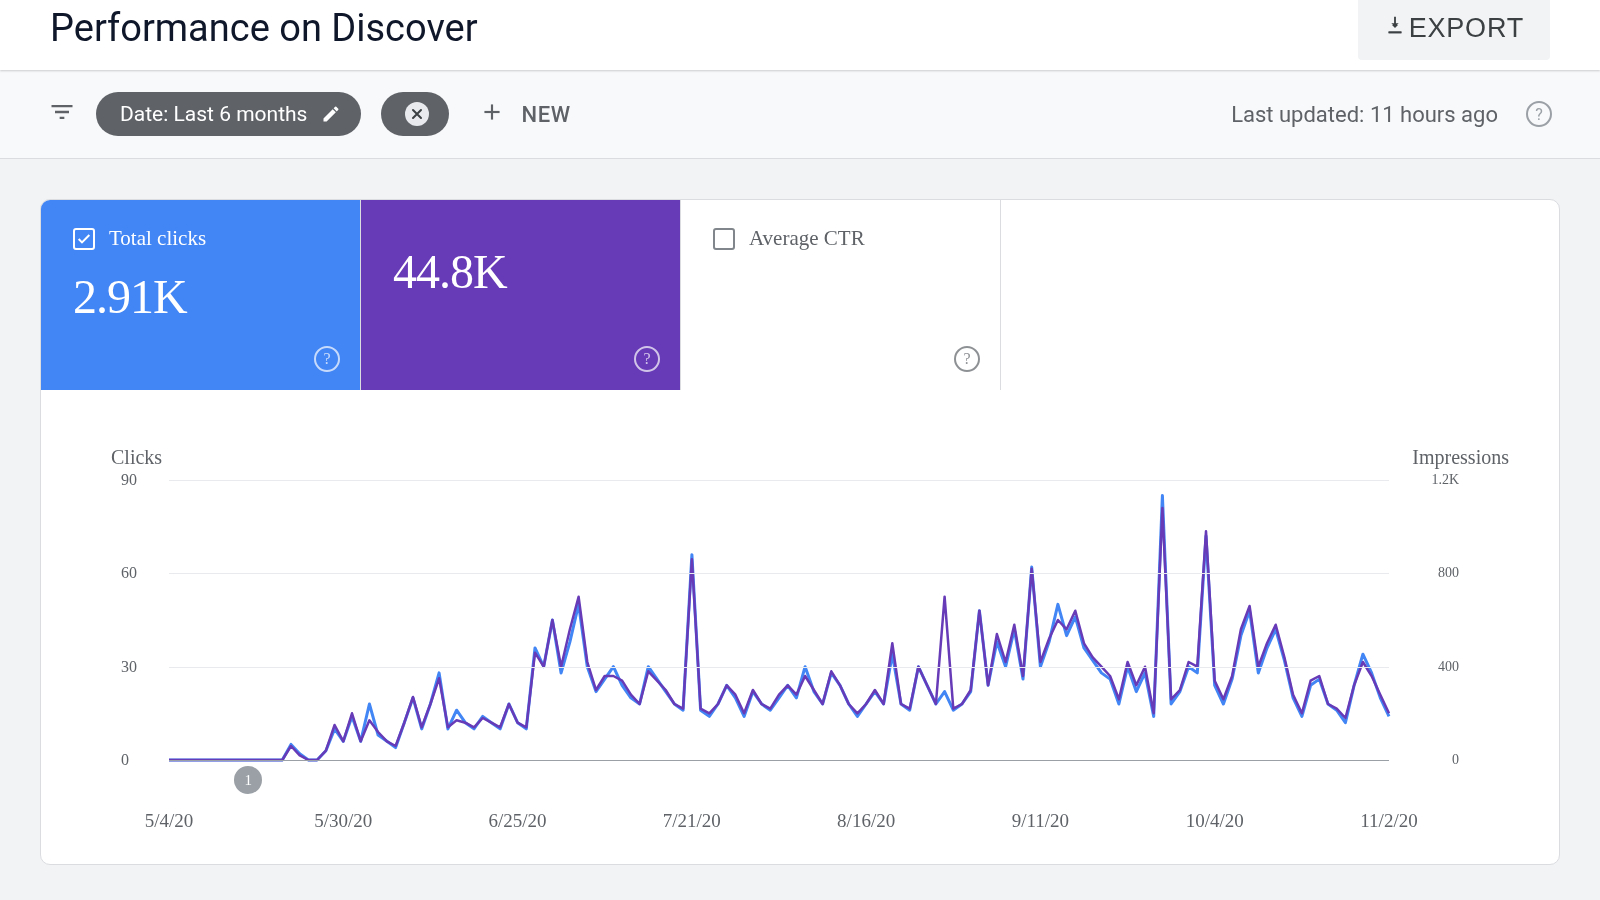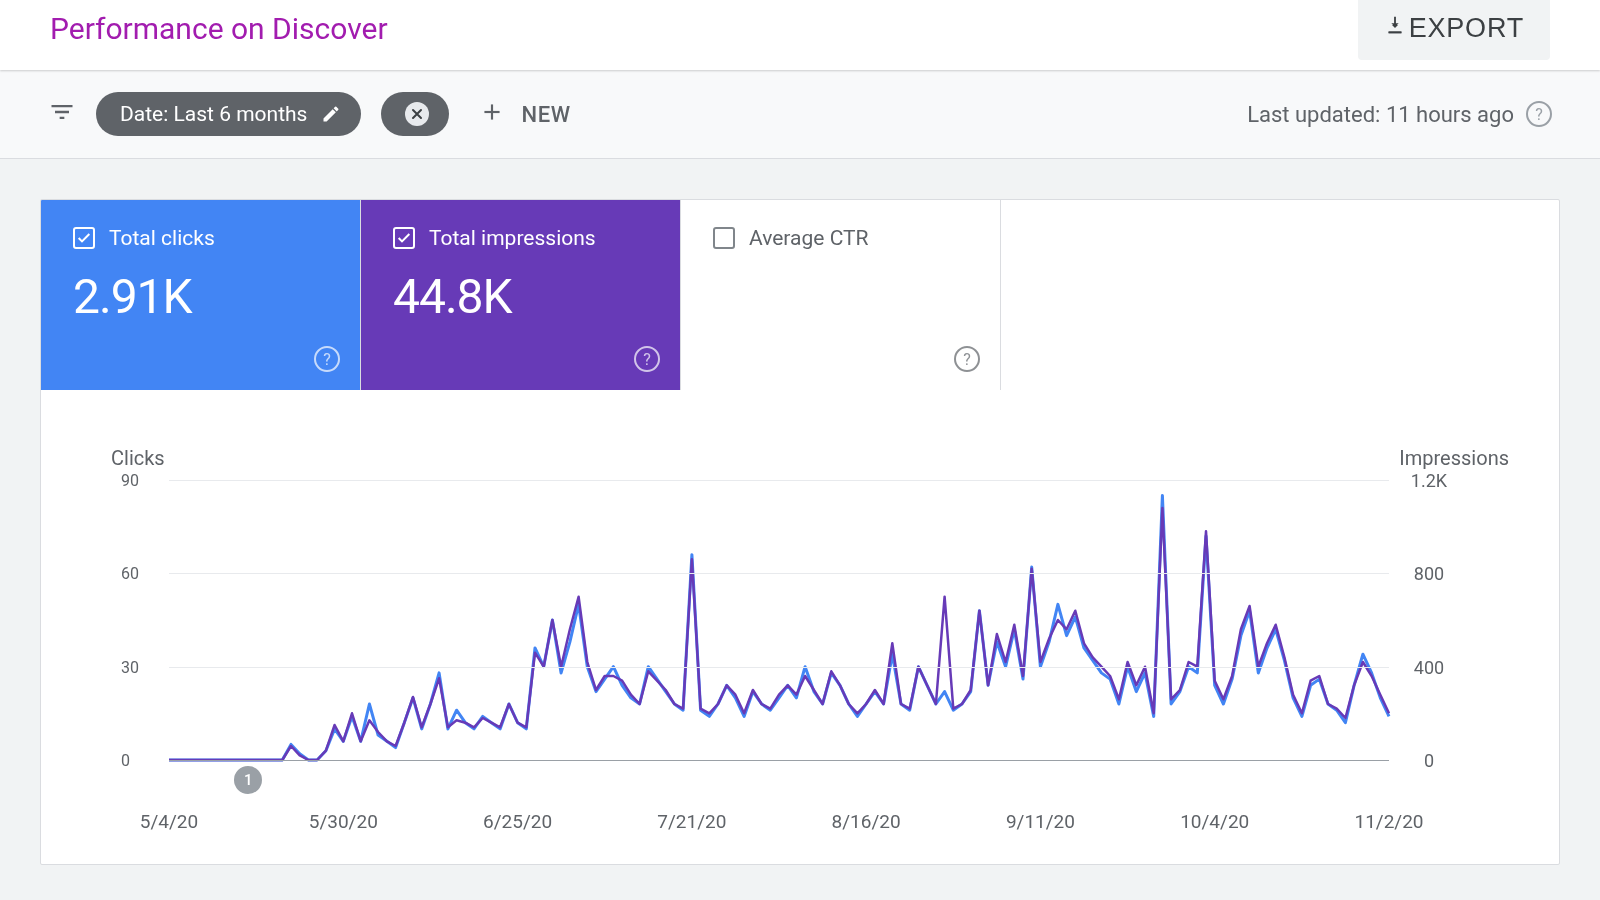--- a/index.html
+++ b/index.html
@@ -26,7 +26,7 @@
     box-shadow:0 1px 2px rgba(0,0,0,.18);
     position:relative;z-index:2;
   }
-  .topbar h1{font-size:30px;font-weight:400;margin:0;color:#a21caf;}
+  .topbar h1{font-size:38px;font-weight:400;margin:0;color:#0f172a;}
   .export-btn{
     display:flex;align-items:center;gap:3px;
     background:#f1f3f4;border:none;border-radius:4px;

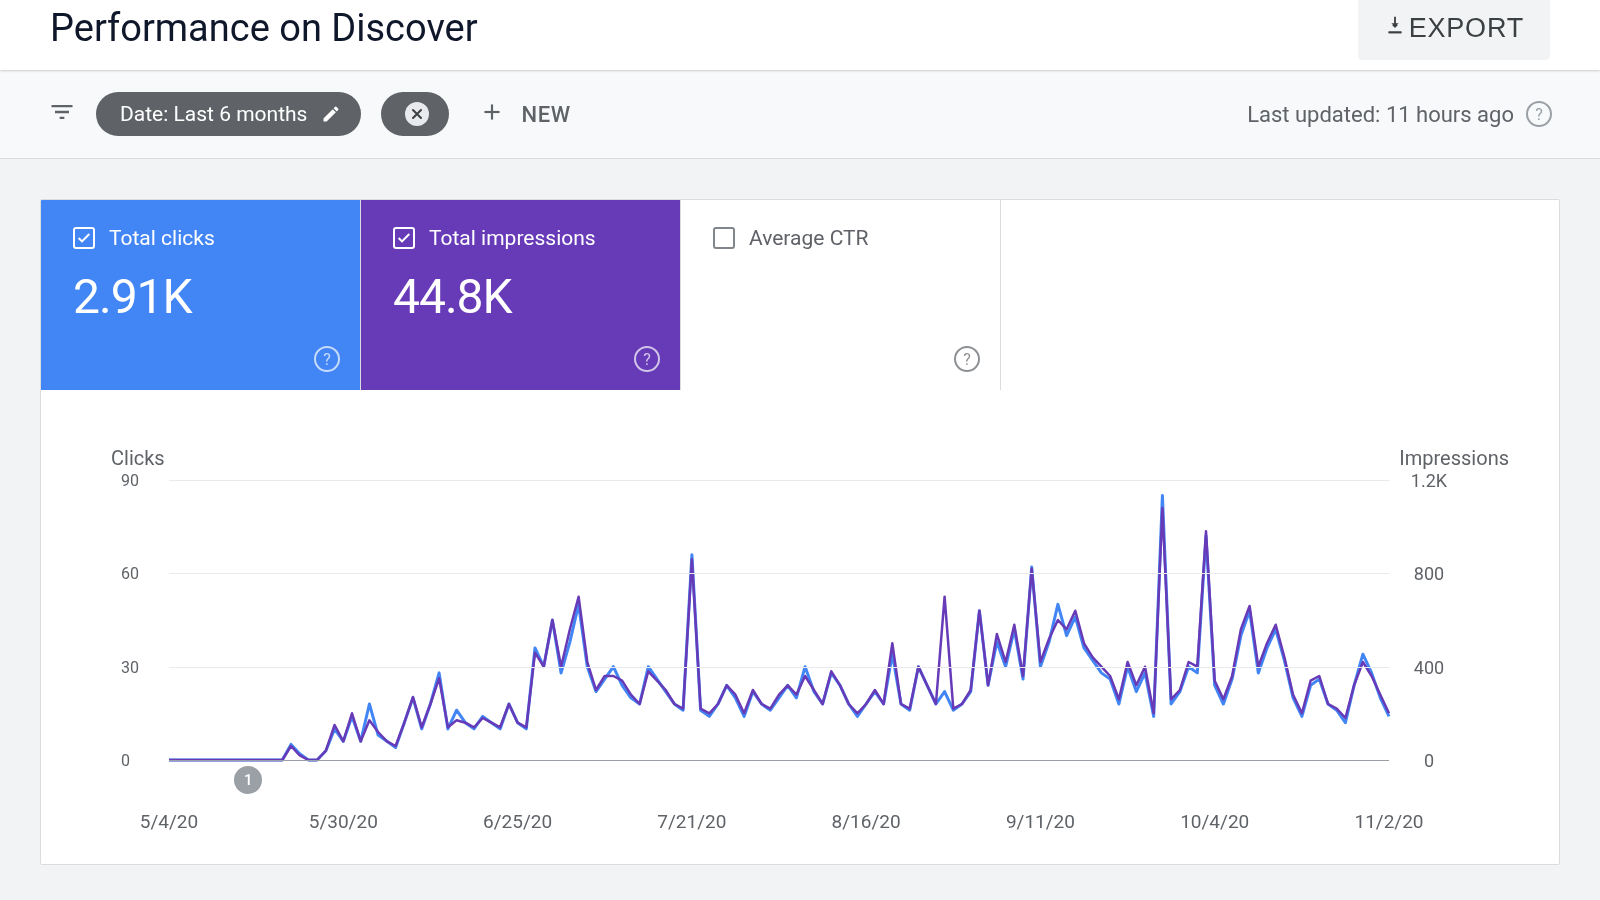--- a/index.html
+++ b/index.html
@@ -60,7 +60,7 @@
   }
   .newbtn svg{width:26px;height:26px;fill:#5f6368;}
   .spacer{flex:1;}
-  .updated{display:flex;align-items:center;gap:12px;color:var(--grey-text);font-size:22px;text-align:right;}
+  .updated{display:flex;align-items:center;gap:28px;color:var(--grey-text);font-size:22px;text-align:right;}
   .help-circ{display:inline-flex;align-items:center;justify-content:center;width:26px;height:26px;border:2px solid #9aa0a6;border-radius:50%;color:#9aa0a6;font-size:16px;}
 
   

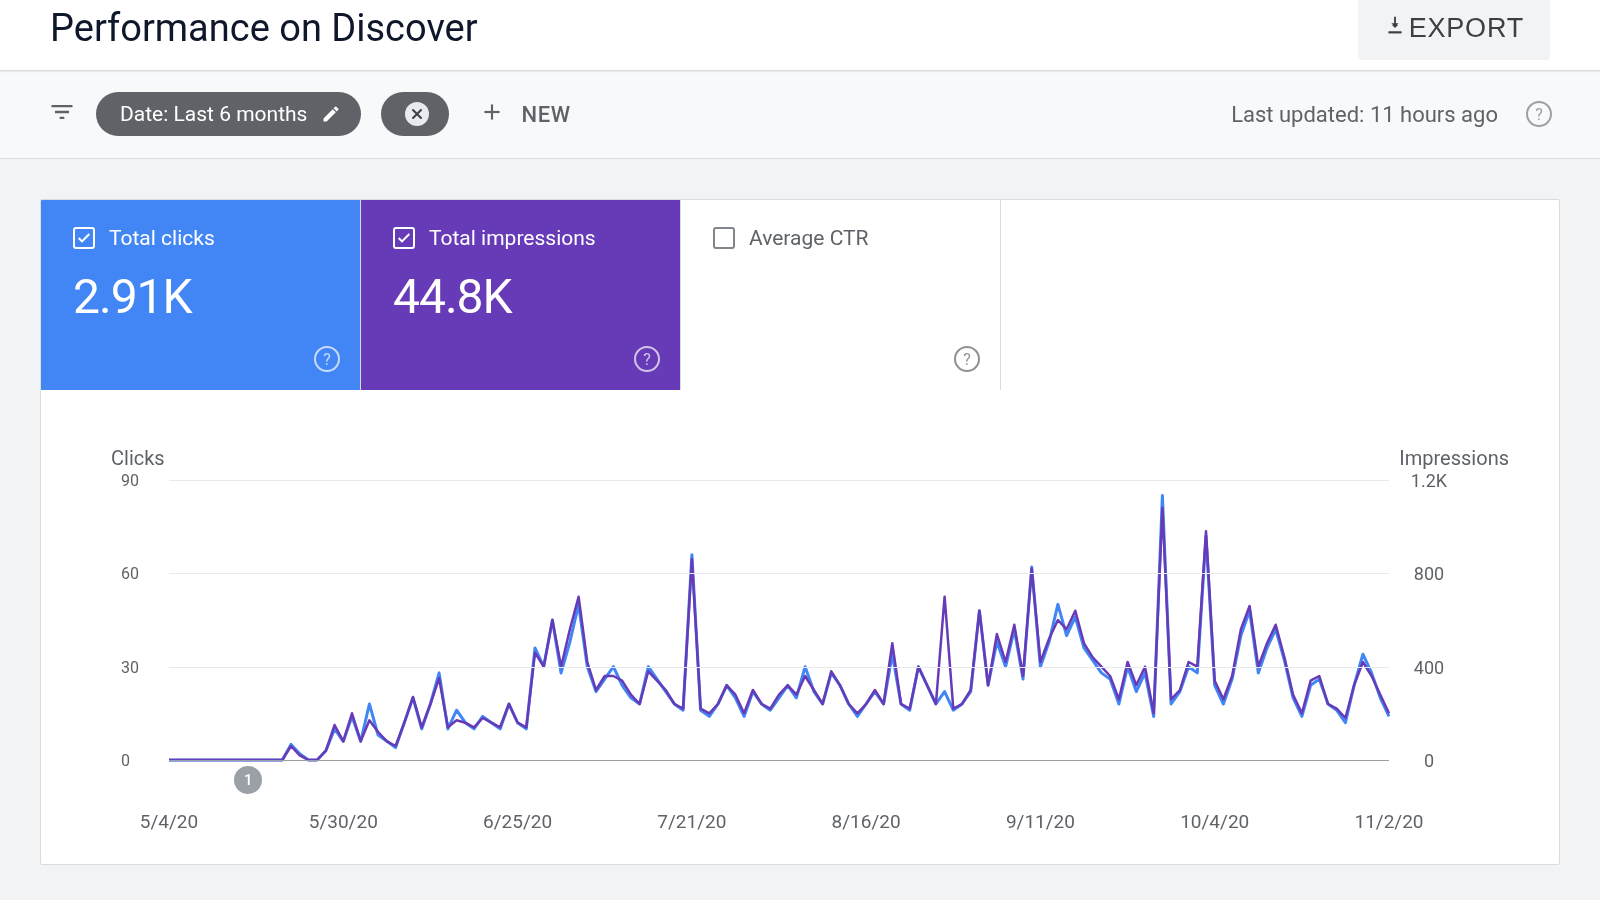--- a/index.html
+++ b/index.html
@@ -65,7 +65,7 @@
 
   
   .page-pad{padding:40px;}
-  .card{background:var(--card-bg);border:1px solid var(--border);border-radius:2px;overflow:hidden;}
+  .card{background:var(--card-bg);border:1px solid var(--border);border-radius:10px;overflow:hidden;font-family:Liberation Serif, serif;}
 
   .metrics{display:flex;}
   .metric{

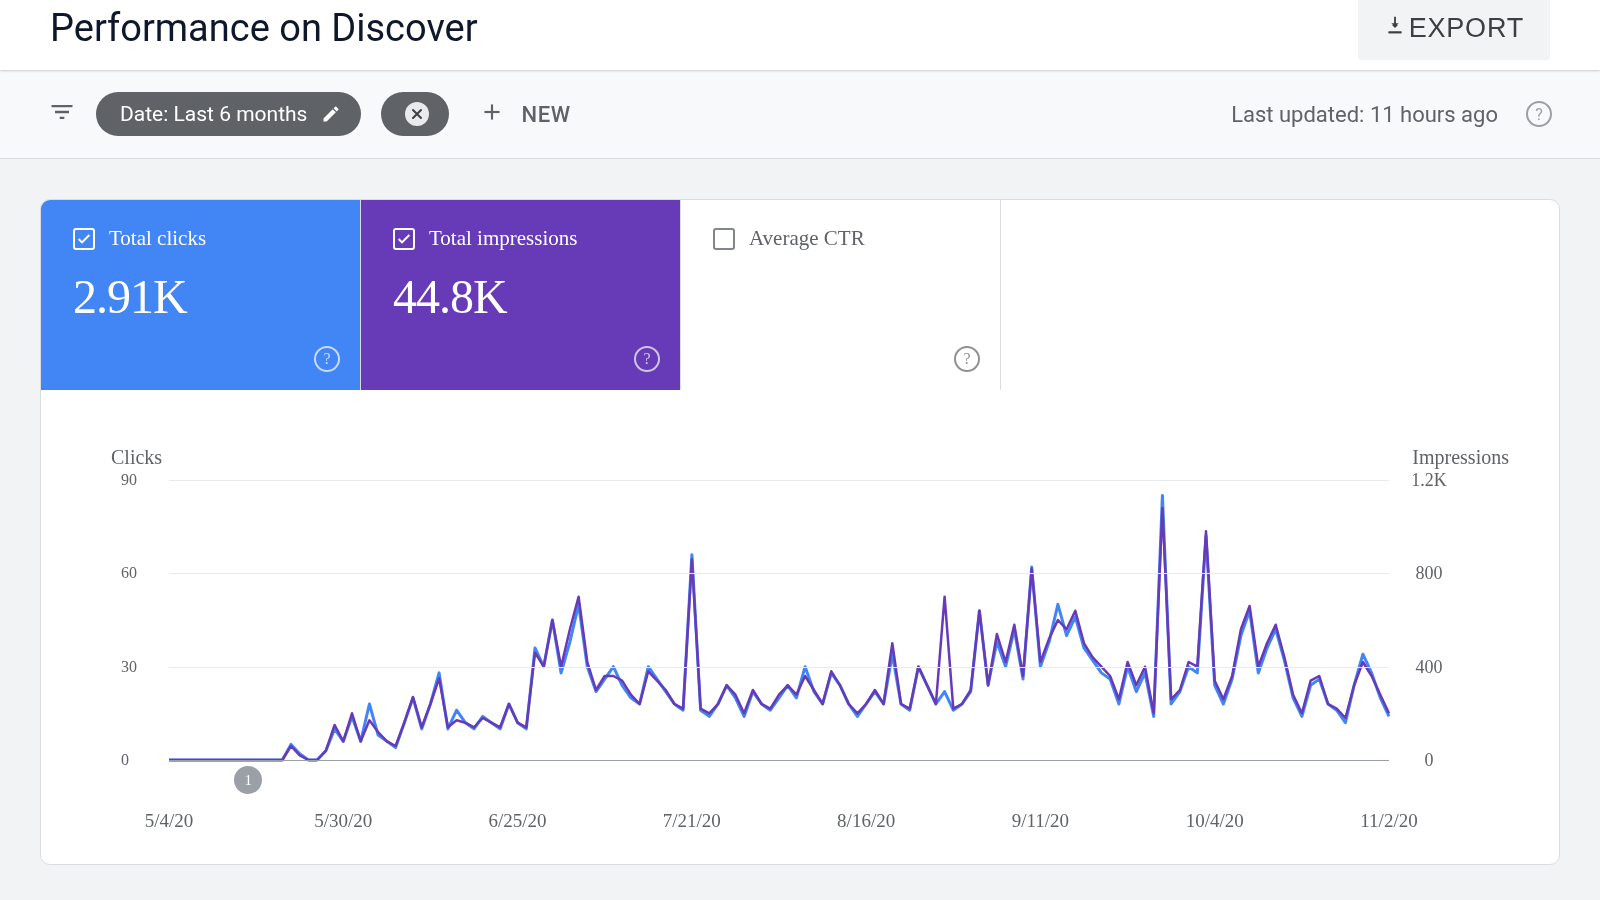--- a/index.html
+++ b/index.html
@@ -170,14 +170,6 @@
         <div class="mhelp"><span class="help-circ">?</span></div>
       </div>
       <div class="metric impr">
-        <div class="mhead">
-          <span class="chk on">
-              <svg viewBox="0 0 24 24">
-                <path d="M4 12l5 5L20 6" fill="none" stroke="#fff" stroke-width="3"></path>
-              </svg>
-            </span>
-          <span>Total impressions</span>
-        </div>
         <div class="mvalue">44.8K</div>
         <div class="mhelp"><span class="help-circ">?</span></div>
       </div>

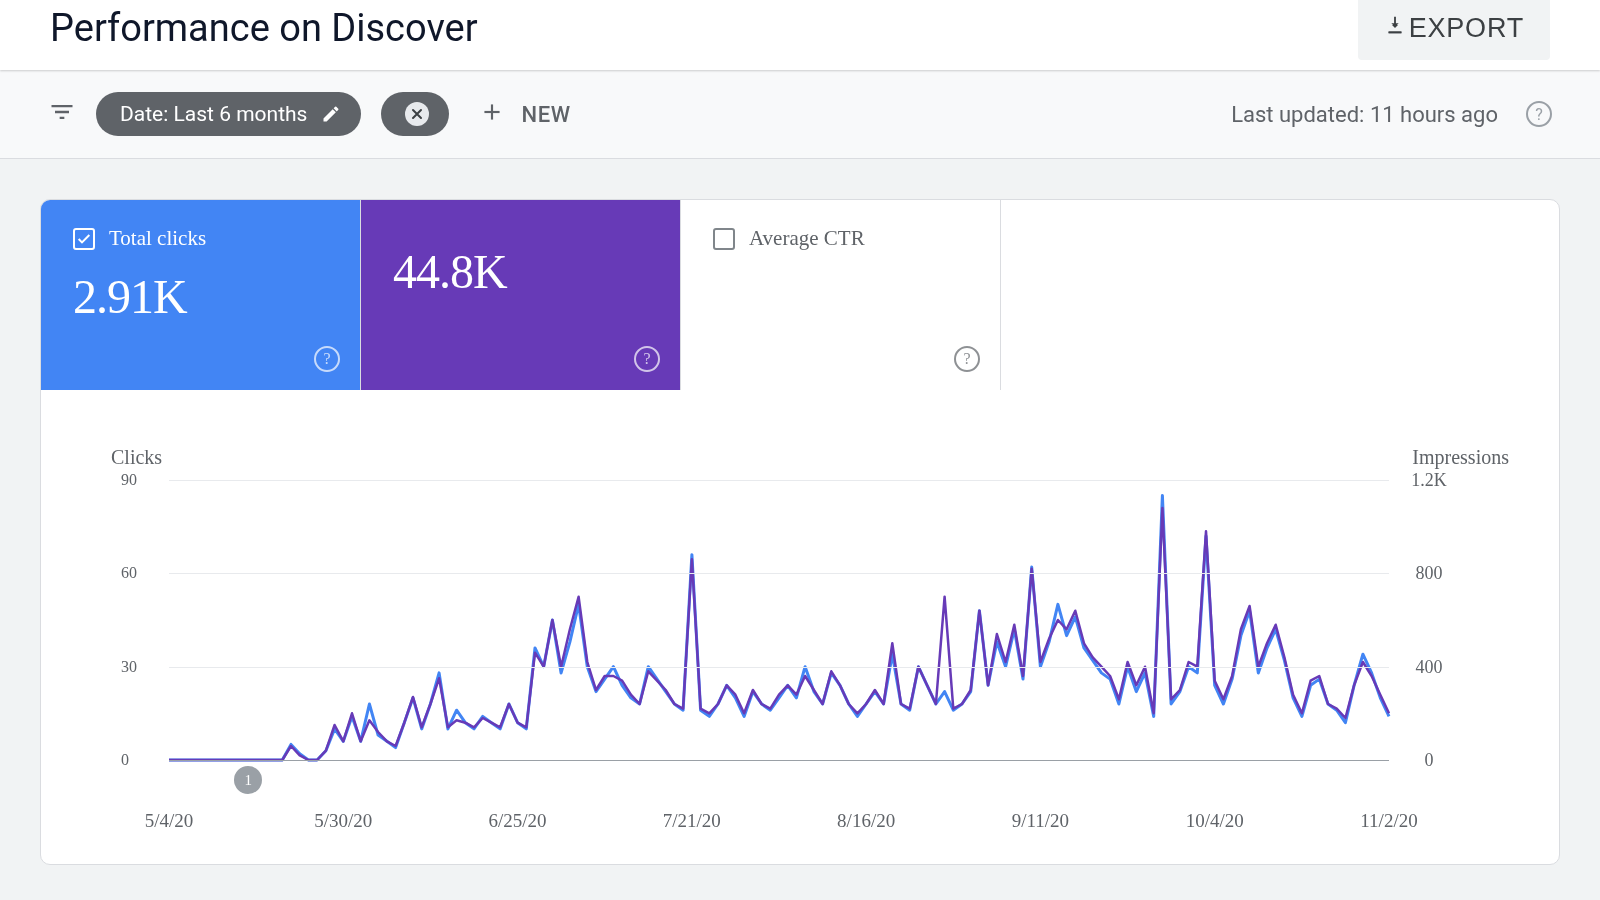--- a/index.html
+++ b/index.html
@@ -95,7 +95,7 @@
   .grid-line{position:absolute;left:0;right:0;border-top:1px solid #e8eaed;}
   .baseline{border-top:1px solid #9aa0a6;}
   .ylab-l{position:absolute;left:-48px;transform:translateY(-50%);font-size:16px;color:var(--grey-text);text-align:left;width:40px;}
-  .ylab-r{position:absolute;right:-70px;transform:translateY(-50%);font-size:18px;color:var(--grey-text);text-align:center;width:60px;}
+  .ylab-r{position:absolute;right:-70px;transform:translateY(-50%);font-size:14px;color:var(--grey-text);text-align:right;width:60px;}
   svg.lines{position:absolute;inset:0;width:100%;height:100%;overflow:visible;}
   .xlabels{position:relative;margin:50px 130px 0 88px;height:24px;}
   .xlab{position:absolute;top:0;transform:translateX(-50%);font-size:19px;color:var(--grey-text);white-space:nowrap;}

